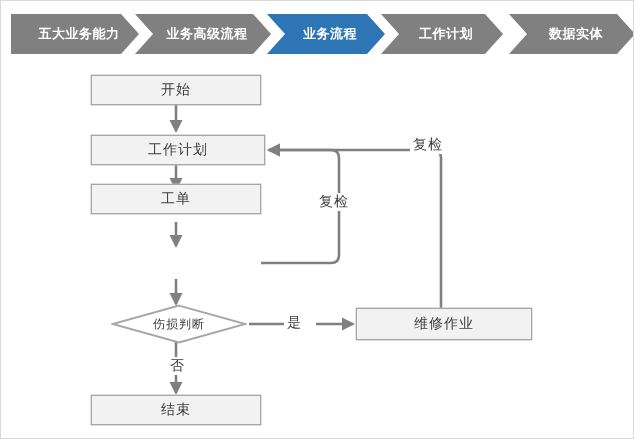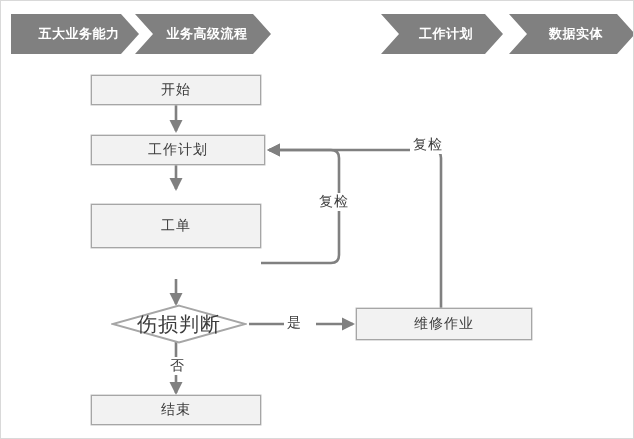--- a/index.html
+++ b/index.html
@@ -125,6 +125,9 @@
     <div class="chev grey mid" style="left:134px; width:136px;">
       <span>业务高级流程</span>
     </div>
+    <div class="chev blue mid" style="left:266px; width:118px;">
+      <span>业务流程</span>
+    </div>
     <div class="chev grey mid" style="left:380px; width:122px;">
       <span>工作计划</span>
     </div>

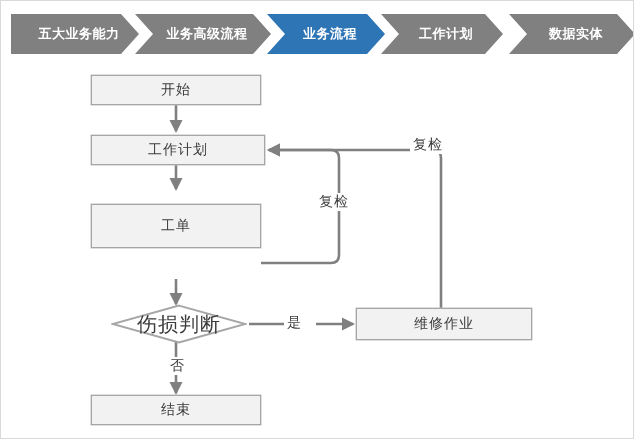--- a/index.html
+++ b/index.html
@@ -173,7 +173,7 @@
       <span>工作计划</span>
     </div>
 
-    <div class="node" style="left:90px;  top:203px; width:170px; height:44px;">
+    <div class="node" style="left:90px;  top:183px; width:170px; height:30px;">
       <span>工单</span>
     </div>
 

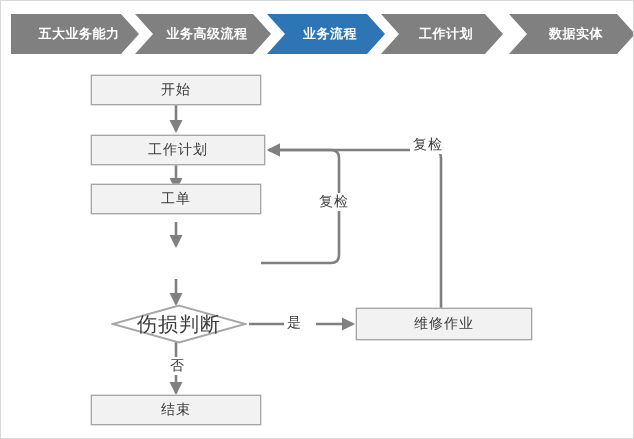--- a/index.html
+++ b/index.html
@@ -91,7 +91,7 @@
     position: relative;
     z-index: 2;
     color: #3B3B3B;
-    font-size: 20px;
+    font-size: 12px;
     letter-spacing: 1px;
     user-select: none;
   }

